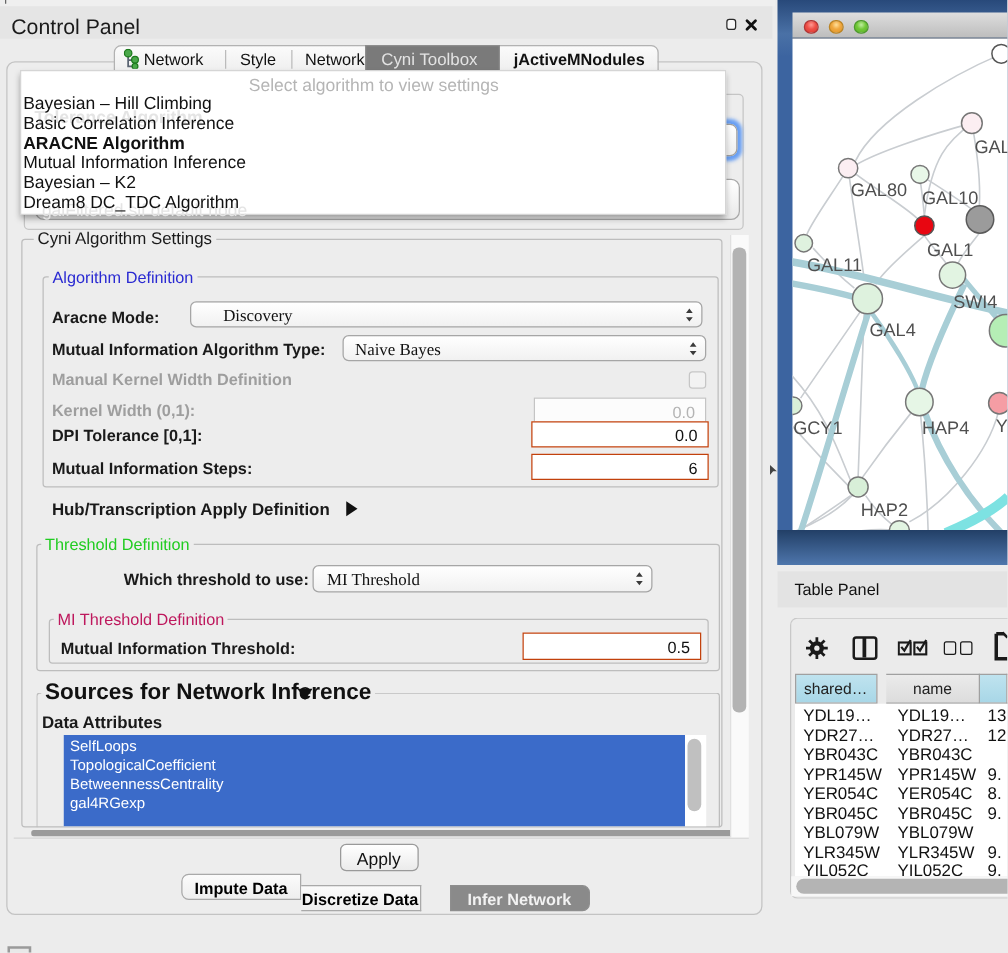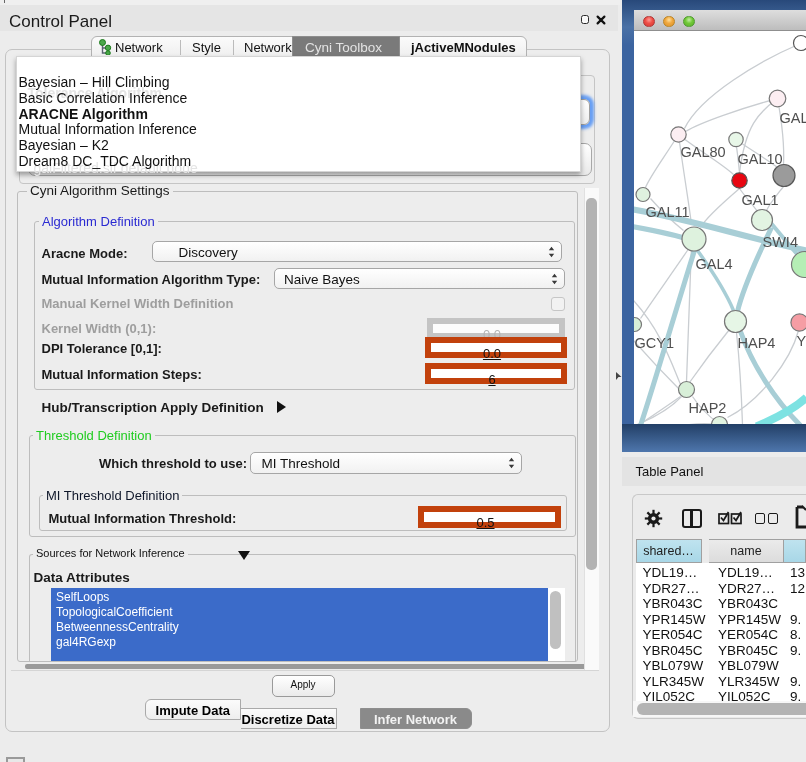--- a/index.html
+++ b/index.html
@@ -48,6 +48,7 @@
 <div class="abs" style="left:28px;top:143px;width:564px;height:33px;background:linear-gradient(#fff,#e9e9e9);border:1px solid #a8a8a8;border-radius:7px"></div>
 
 <div class="abs" id="popup" style="left:15.5px;top:55.5px;width:565px;height:116.5px;background:#fff;border:1px solid #d5d5d5;box-shadow:0 3px 5px rgba(0,0,0,.35);font-size:14px;color:#111;z-index:30">
+ <div class="abs" style="left:0;top:3px;width:565px;text-align:center;color:#b5b5b5">Select algorithm to view settings</div>
  <div class="abs" style="left:11px;top:28px;color:#e4e4e4;font-weight:bold">Tolerance Algorithm</div>
  <div class="abs" style="left:17px;top:103px;color:#e4e4e4">galFiltered.sif default node</div>
  <div class="abs" style="left:2px;top:18.5px;line-height:15.8px">Bayesian – Hill Climbing<br>Basic Correlation Inference<br><b>ARACNE Algorithm</b><br>Mutual Information Inference<br>Bayesian – K2<br>Dream8 DC_TDC Algorithm</div>

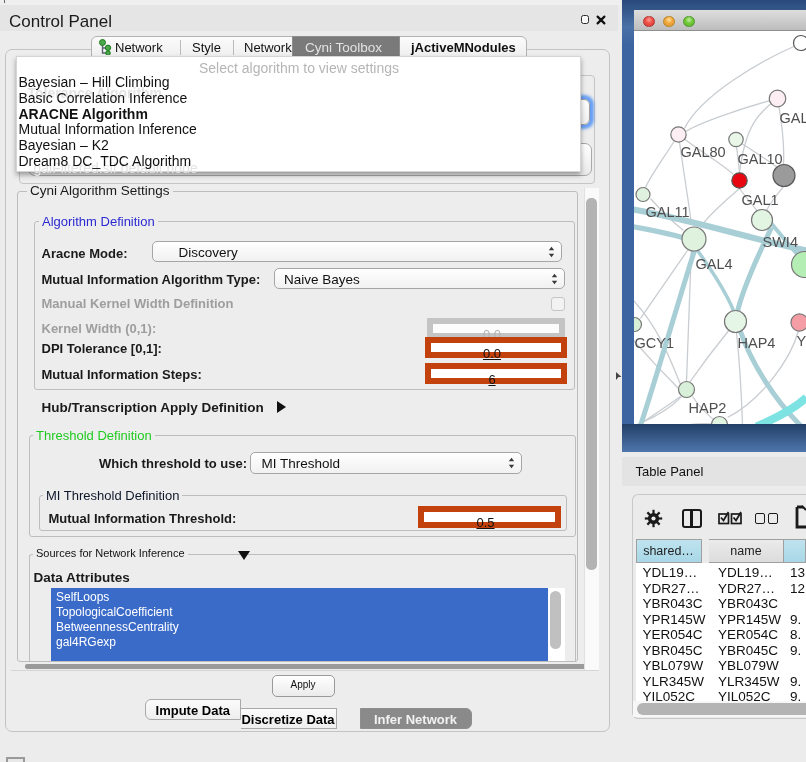--- a/index.html
+++ b/index.html
@@ -8,7 +8,7 @@
 .gtit{position:absolute;background:#ededed;padding:0 3px;font-size:12px;line-height:13px;white-space:nowrap;}
 .lbl{position:absolute;font-size:13px;font-weight:bold;color:#1a1a1a;white-space:nowrap;}
 .combo{position:absolute;background:linear-gradient(#ffffff,#f1f1f1);border:1px solid #a6a6a6;border-radius:5px;font-size:13.5px;color:#111;}
-.combo span{position:absolute;left:26px;top:3px;}
+.combo span{position:absolute;left:26px;top:3px;font-family:Liberation Serif, serif;}
 .carr{position:absolute;right:6px;top:4px;}
 .field{position:absolute;background:#fff;border:6px solid #c2410c;font-size:13px;color:#111;text-align:center;padding:3px 8px 0 0;text-decoration:underline;}
 </style></head>

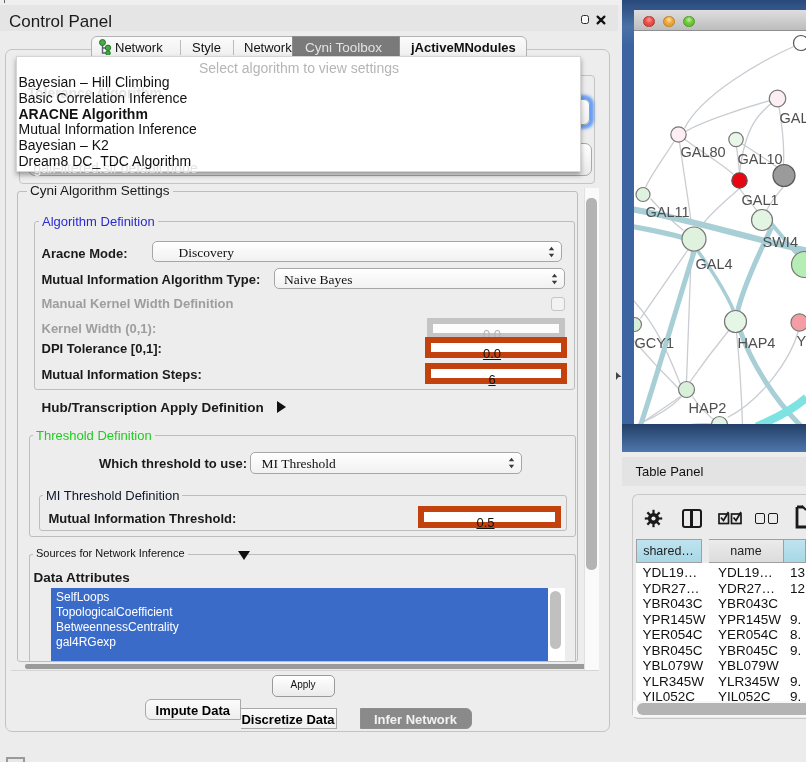--- a/index.html
+++ b/index.html
@@ -10,7 +10,7 @@
 .combo{position:absolute;background:linear-gradient(#ffffff,#f1f1f1);border:1px solid #a6a6a6;border-radius:5px;font-size:13.5px;color:#111;}
 .combo span{position:absolute;left:26px;top:3px;font-family:Liberation Serif, serif;}
 .carr{position:absolute;right:6px;top:4px;}
-.field{position:absolute;background:#fff;border:6px solid #c2410c;font-size:13px;color:#111;text-align:center;padding:3px 8px 0 0;text-decoration:underline;}
+.field{position:absolute;background:#fff;border:1px solid #c2410c;font-size:13px;color:#111;text-align:right;padding:3px 8px 0 0;}
 </style></head>
 <body>
 

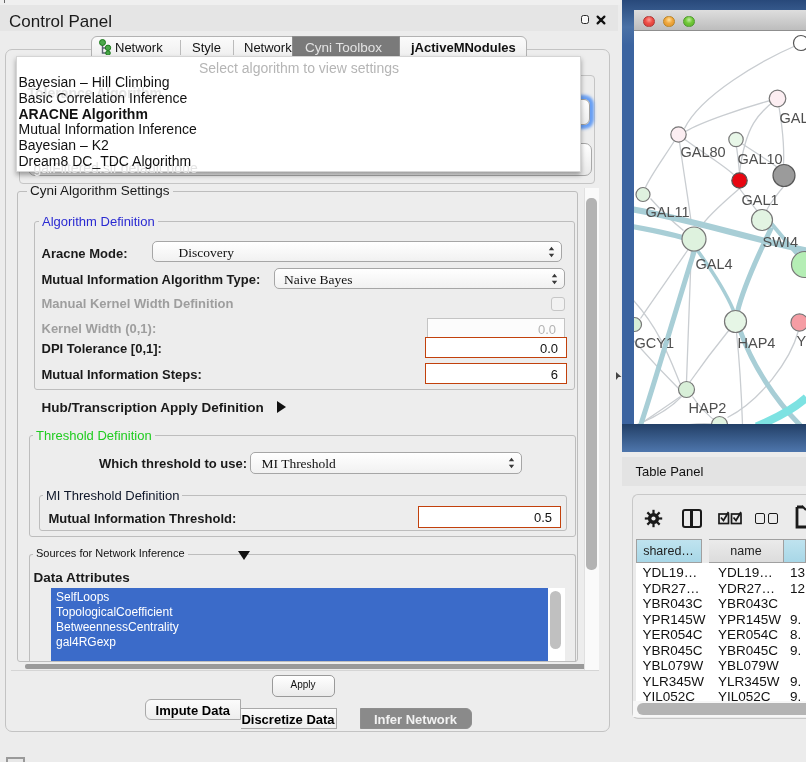--- a/index.html
+++ b/index.html
@@ -103,7 +103,7 @@
   </div>
 
 <div class="grp" style="left:38.5px;top:494.5px;width:528px;height:36.5px"></div>
-<div class="gtit" style="left:43px;top:488.5px;color:#0f172a;font-size:13px">MI Threshold Definition</div>
+<div class="gtit" style="left:43px;top:488.5px;color:#be185d;font-size:13px">MI Threshold Definition</div>
 <div class="lbl" style="left:48.5px;top:511px">Mutual Information Threshold:</div>
 <div class="field" style="left:418px;top:505.5px;width:143px;height:22px">0.5</div>
 

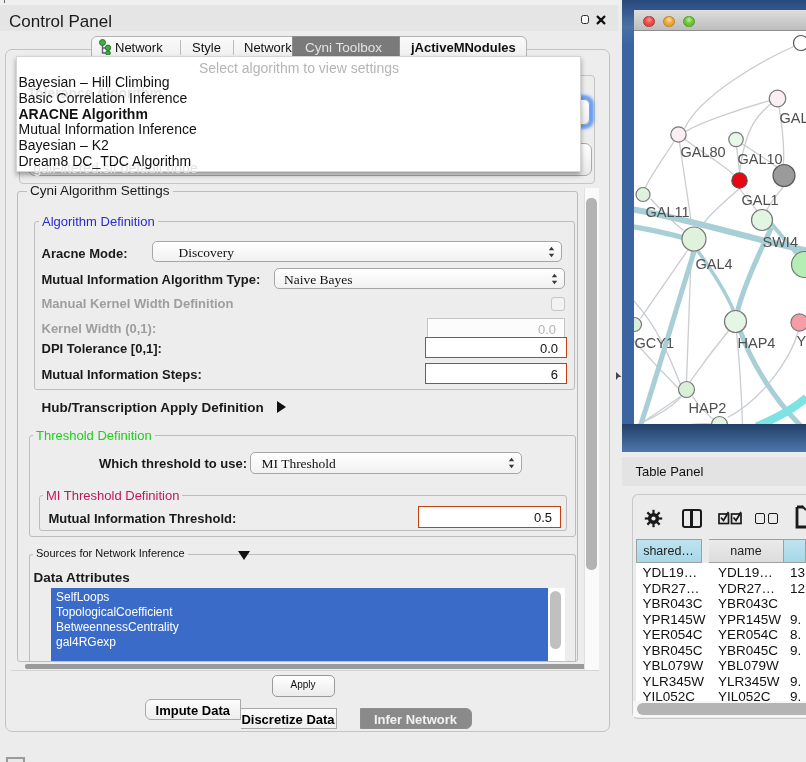--- a/index.html
+++ b/index.html
@@ -108,7 +108,7 @@
 <div class="field" style="left:418px;top:505.5px;width:143px;height:22px">0.5</div>
 
 <div class="grp" style="left:28.5px;top:553.5px;width:547px;height:108px;border-bottom:none;border-radius:3px 3px 0 0"></div>
-<div class="gtit" style="left:33px;top:547px;color:#111;font-size:11px;font-weight:normal">Sources for Network Inference</div>
+<div class="gtit" style="left:33px;top:547px;color:#111;font-size:18px;font-weight:bold">Sources for Network Inference</div>
 <div class="abs" style="left:238px;top:551px;width:0;height:0;border-top:9px solid #111;border-left:6.5px solid transparent;border-right:6.5px solid transparent"></div>
 <div class="lbl" style="left:33.5px;top:570px;font-size:13.5px">Data Attributes</div>
 <div class="abs" style="left:51px;top:587.5px;width:513.5px;height:73px;background:#fff"></div>

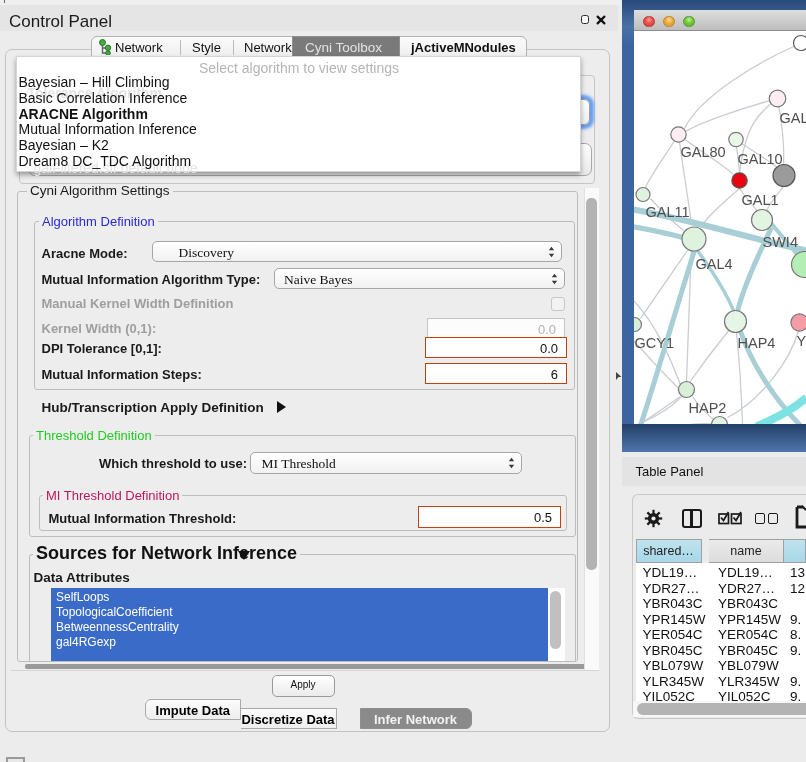--- a/index.html
+++ b/index.html
@@ -121,7 +121,7 @@
 <div class="abs" style="left:584px;top:188px;width:14.5px;height:482px;background:#fafafa;border-left:1px solid #e0e0e0"></div>
 <div class="abs" style="left:586px;top:198px;width:10.5px;height:372px;background:#b3b3b3;border-radius:5px"></div>
 
-<div class="abs" style="left:271.5px;top:675px;width:63px;height:22px;background:linear-gradient(#ffffff,#ebebeb);border:1px solid #9a9a9a;border-radius:5px;font-size:10px;color:#111;text-align:center;padding-top:3px">Apply</div>
+<div class="abs" style="left:271.5px;top:675px;width:63px;height:22px;background:linear-gradient(#ffffff,#ebebeb);border:1px solid #9a9a9a;border-radius:5px;font-size:14px;color:#111;text-align:center;padding-top:3px">Apply</div>
 
 <div class="abs" style="left:145px;top:699px;width:95.5px;height:21px;background:linear-gradient(#fbfbfb,#eeeeee);border:1px solid #a9a9a9;border-radius:6px 0 0 6px;font-size:13px;font-weight:bold;text-align:center;padding-top:3px">Impute Data</div>
 <div class="abs" style="left:240.5px;top:707.5px;width:96px;height:21px;background:linear-gradient(#fbfbfb,#eeeeee);border:1px solid #a9a9a9;border-left:none;font-size:13px;font-weight:bold;text-align:center;padding-top:3px">Discretize Data</div>

